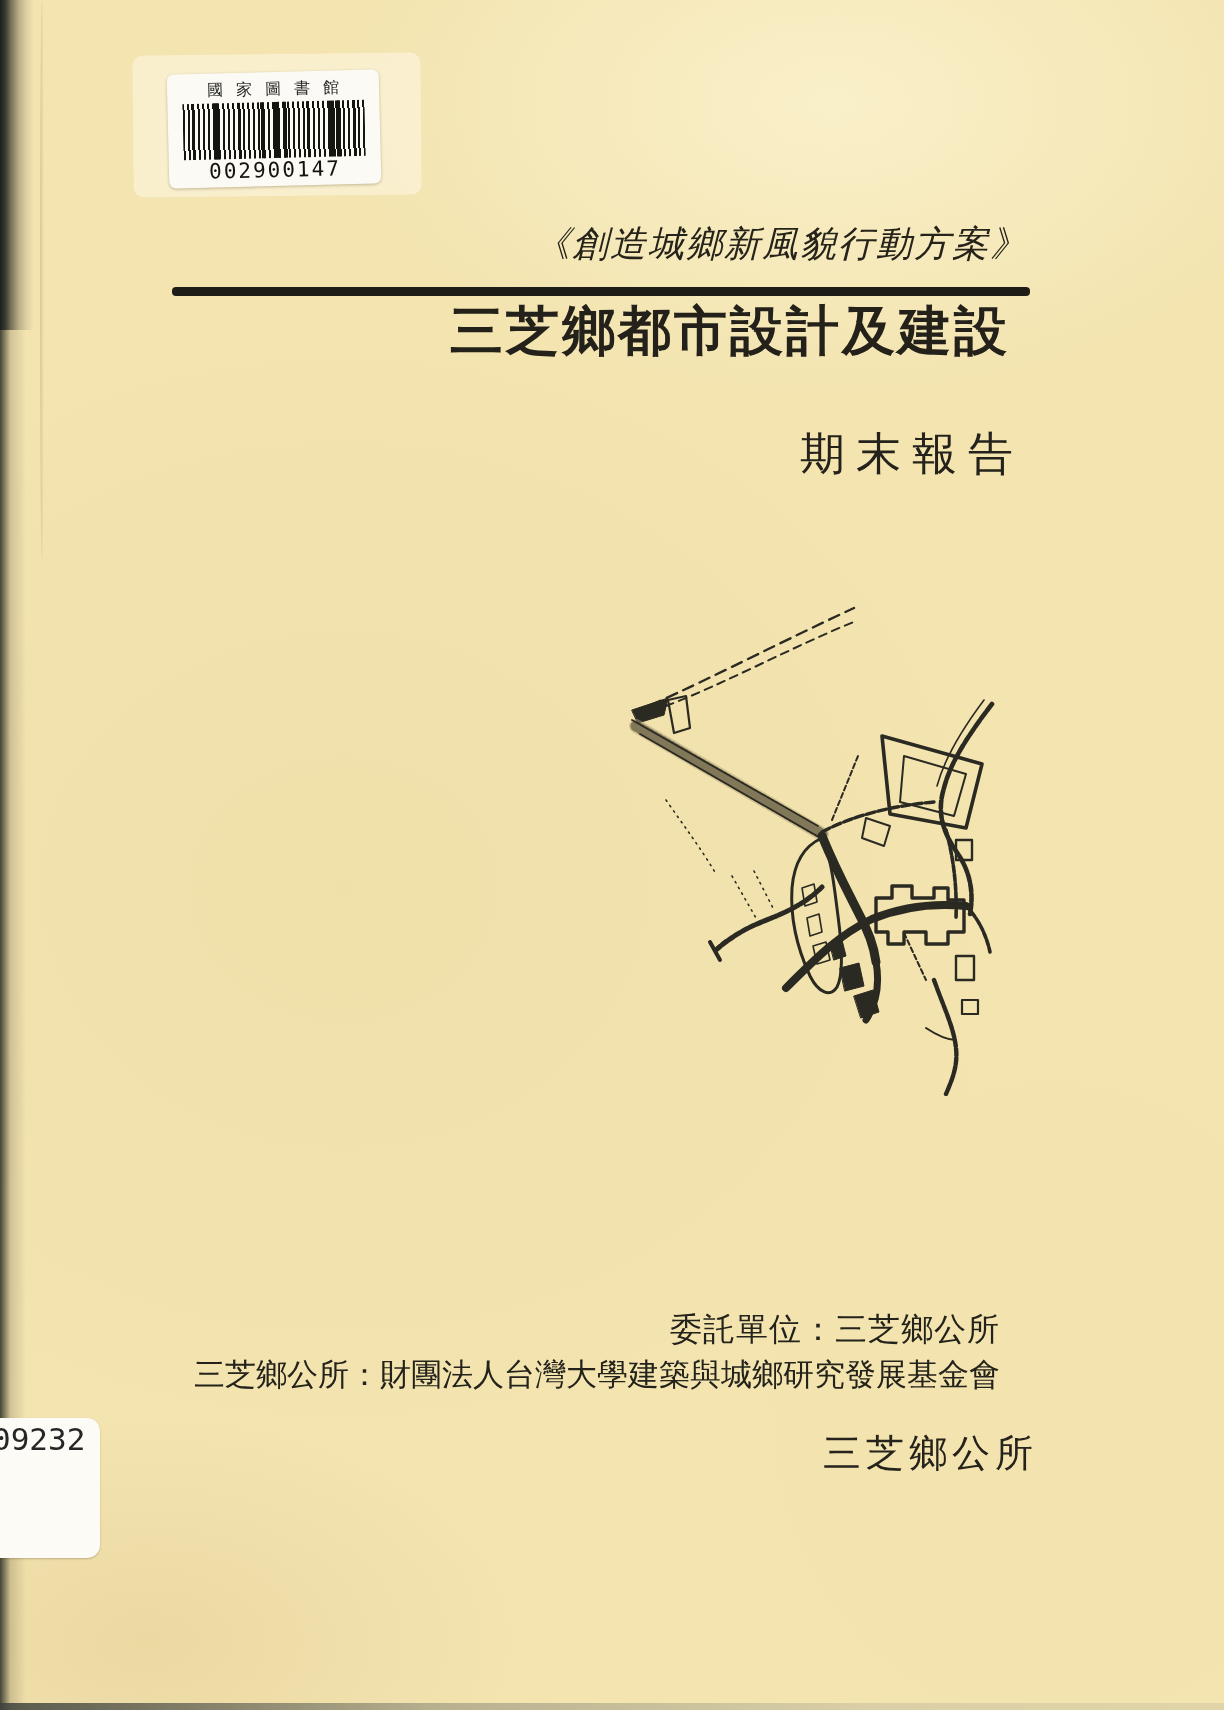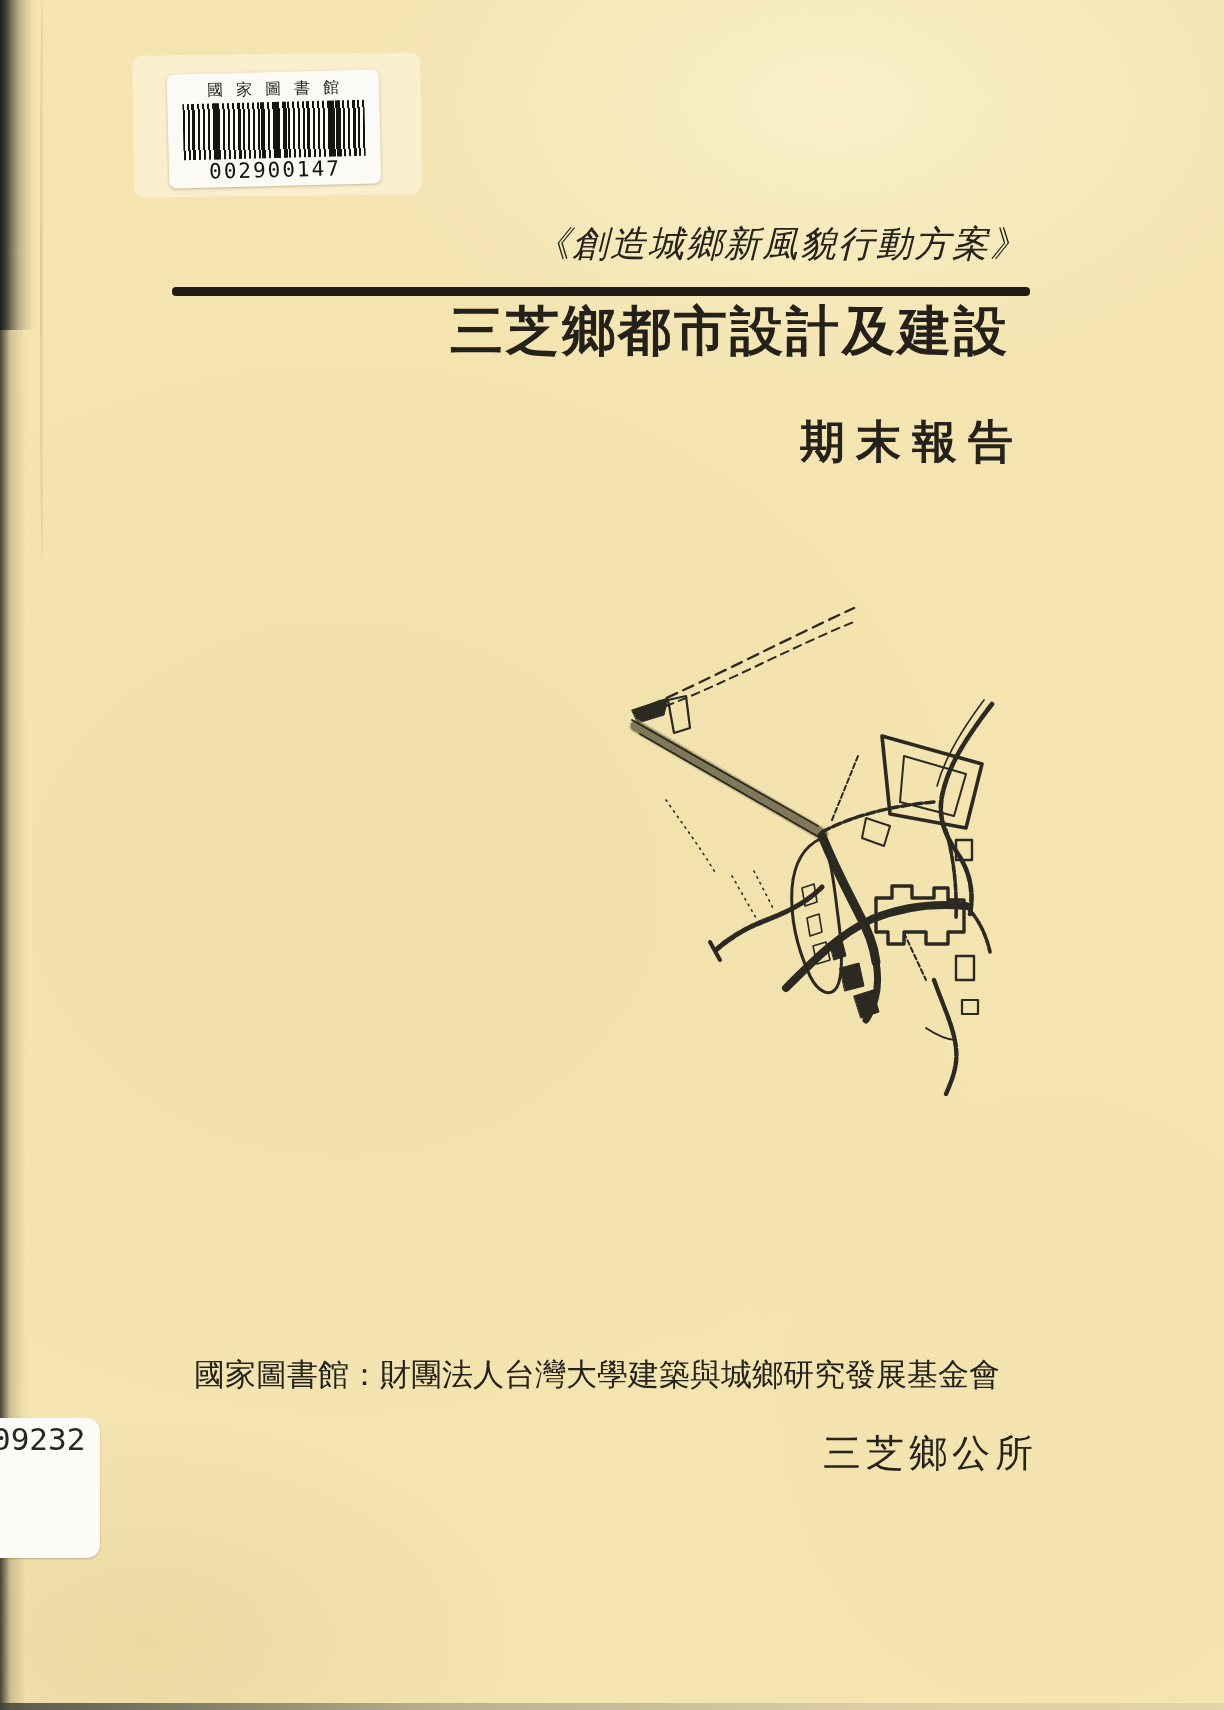--- a/index.html
+++ b/index.html
@@ -43,7 +43,7 @@
   .rule{position:absolute;left:172px;top:287px;width:858px;height:9px;background:#1d1c16;border-radius:4px;}
   .main-title{position:absolute;right:214px;top:296px;font-size:53px;font-weight:bold;
     color:#23211a;letter-spacing:3px;white-space:nowrap;margin-left:11px;}
-  .subtitle{position:absolute;right:200px;top:412px;font-size:45px;font-weight:bold;
+  .subtitle{position:absolute;right:200px;top:424px;font-size:45px;font-weight:normal;
     color:#24221b;letter-spacing:11px;white-space:nowrap;}
   
   .map-wrap{position:absolute;left:604px;top:588px;width:392px;height:508px;}

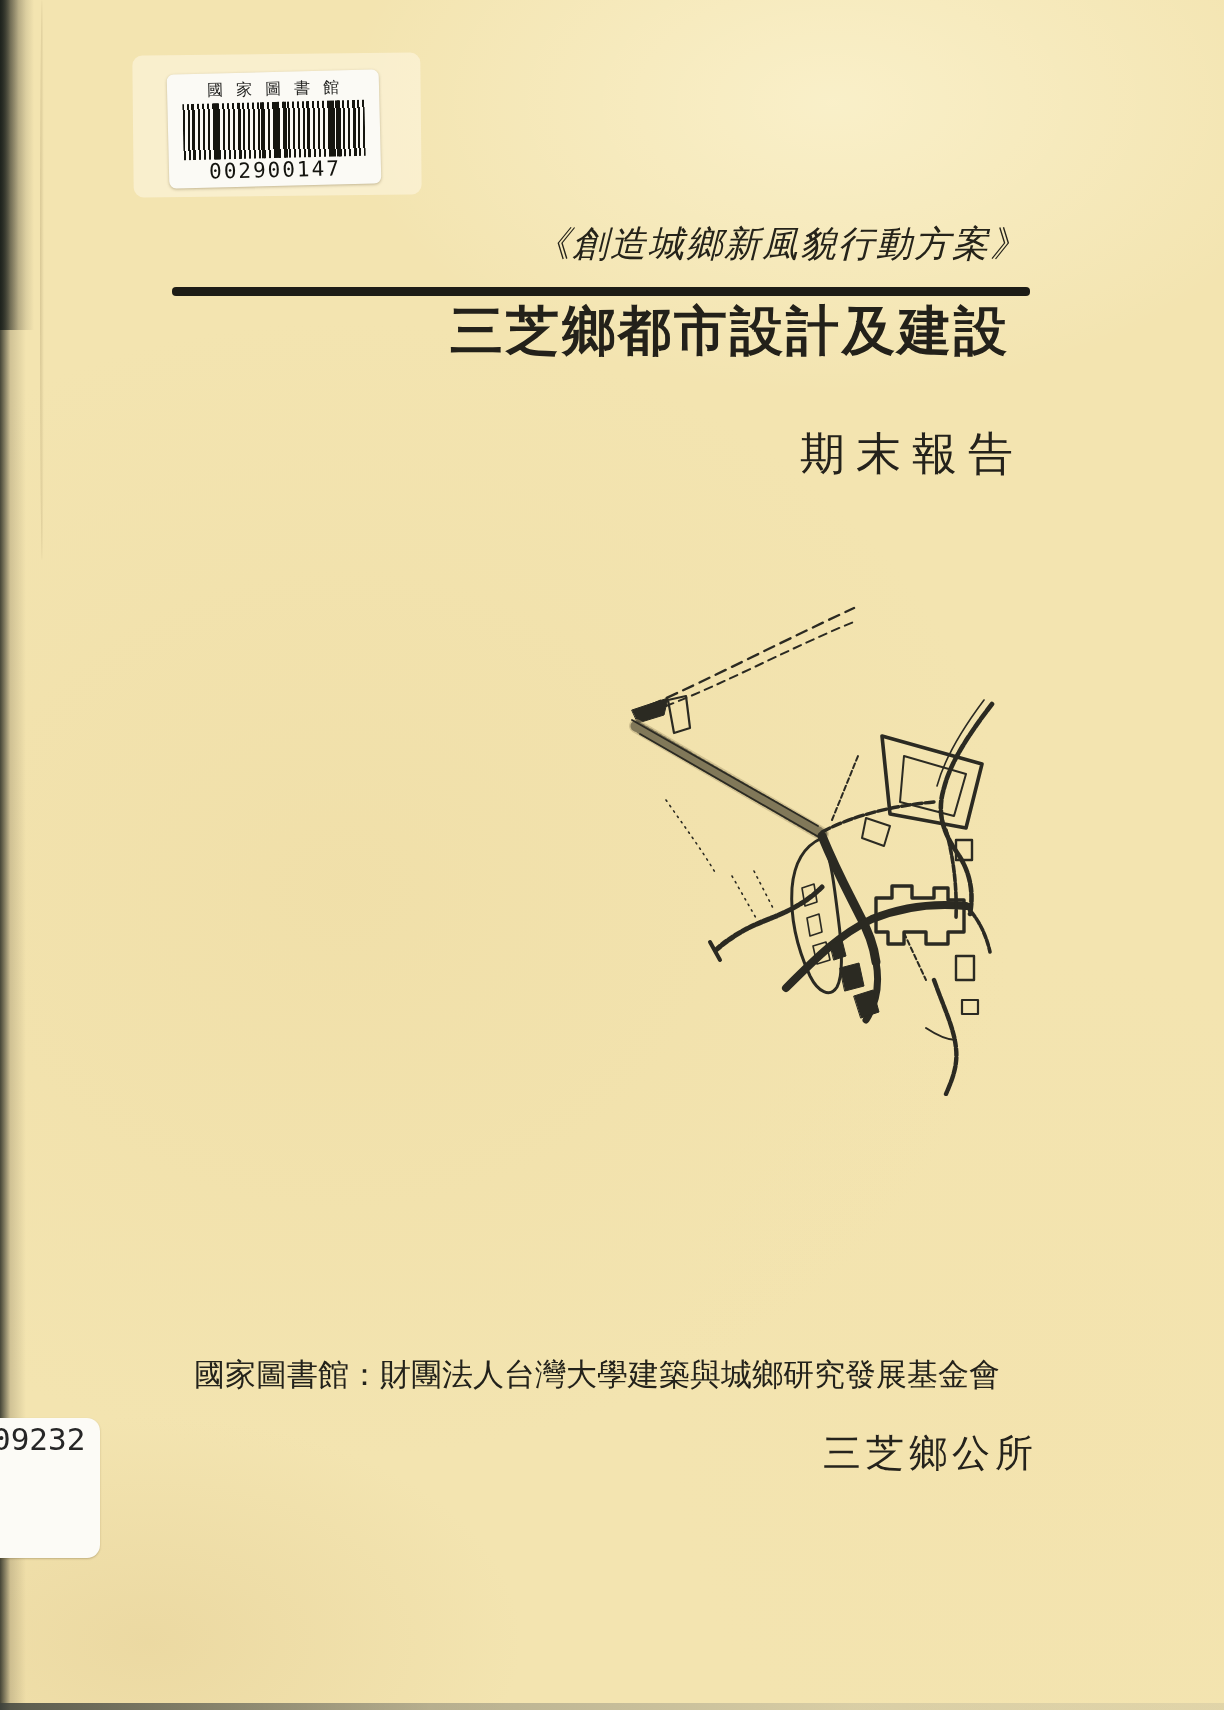--- a/index.html
+++ b/index.html
@@ -145,6 +145,7 @@
     </svg>
   </div>
 
+  <div class="commission-line">委託單位：三芝鄉公所</div>
   <div class="planning-line">國家圖書館：財團法人台灣大學建築與城鄉研究發展基金會</div>
   <div class="date-line">三芝鄉公所</div>
 

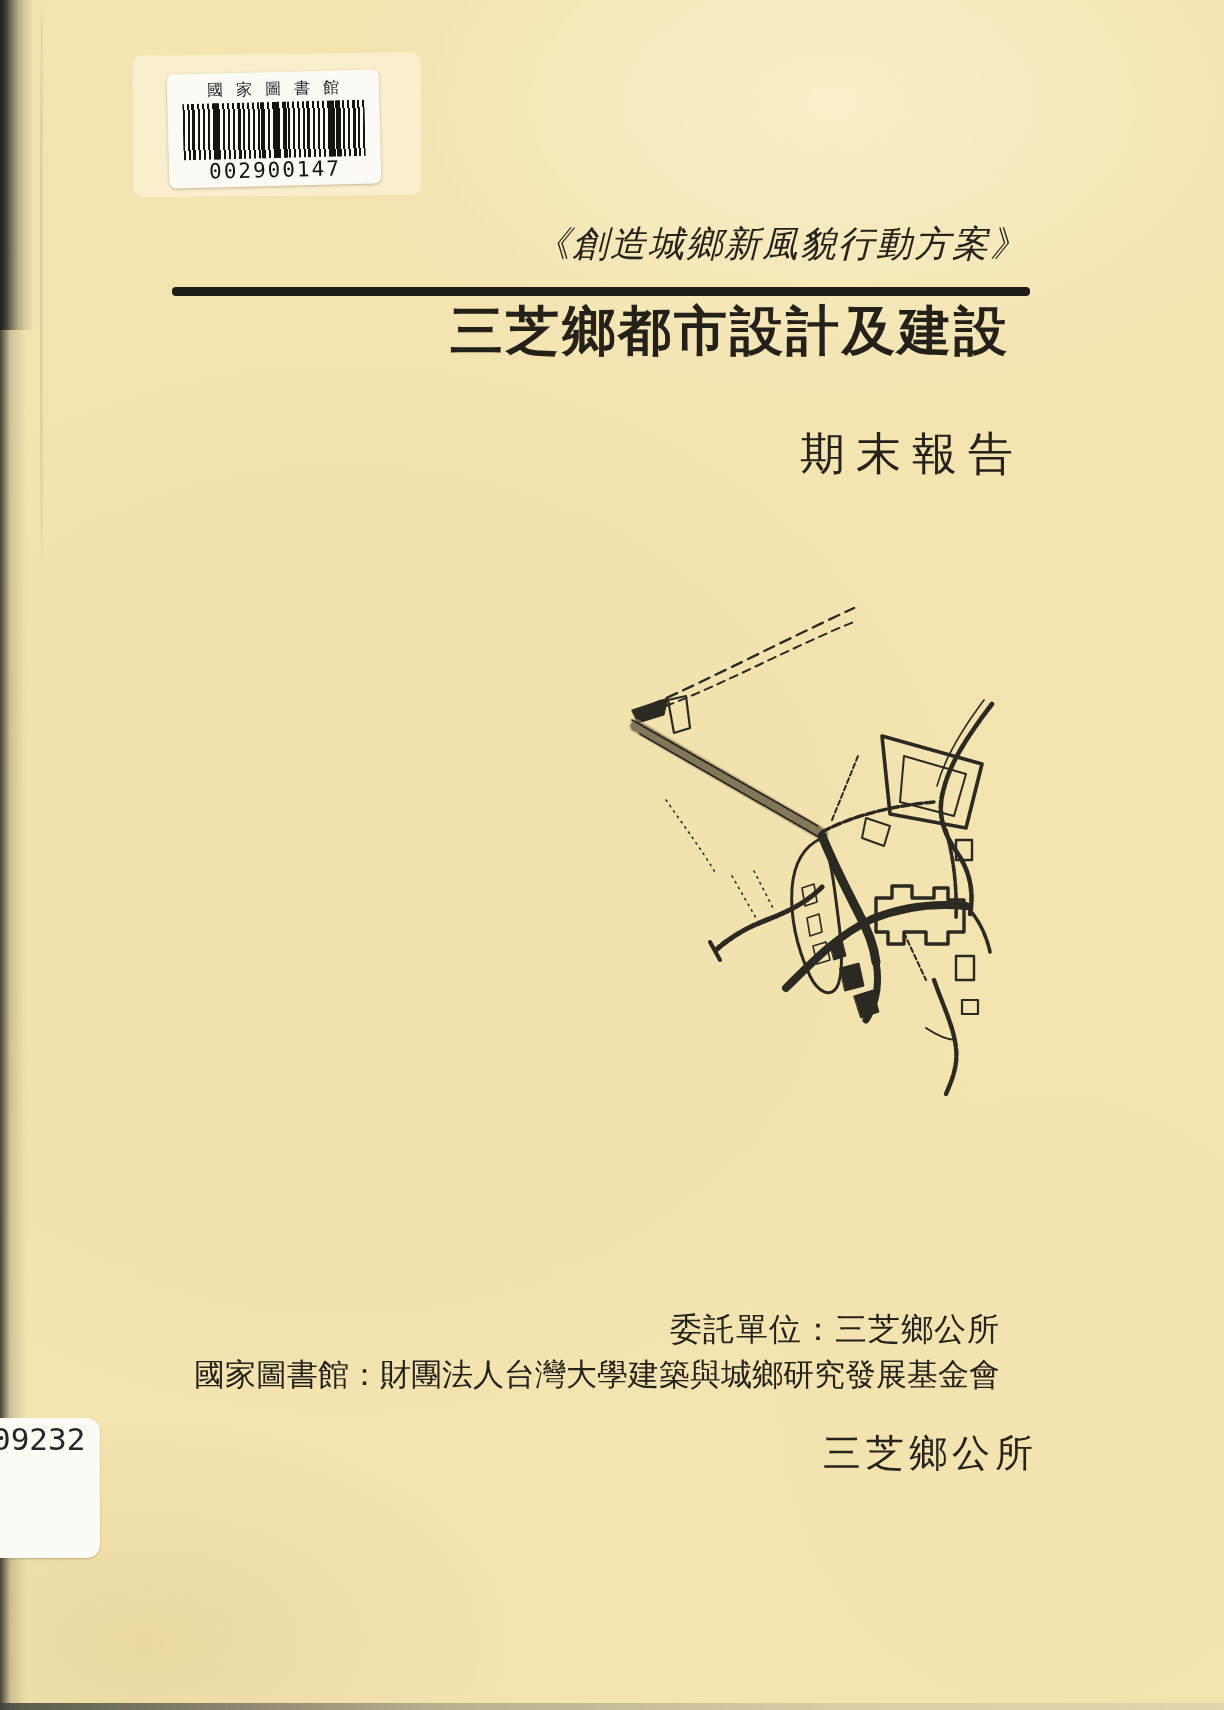--- a/index.html
+++ b/index.html
@@ -146,7 +146,7 @@
   </div>
 
   <div class="commission-line">委託單位：三芝鄉公所</div>
-  <div class="planning-line">國家圖書館：財團法人台灣大學建築與城鄉研究發展基金會</div>
+  <div class="planning-line">三芝鄉公所：財團法人台灣大學建築與城鄉研究發展基金會</div>
   <div class="date-line">三芝鄉公所</div>
 
   <div class="spine-label">

